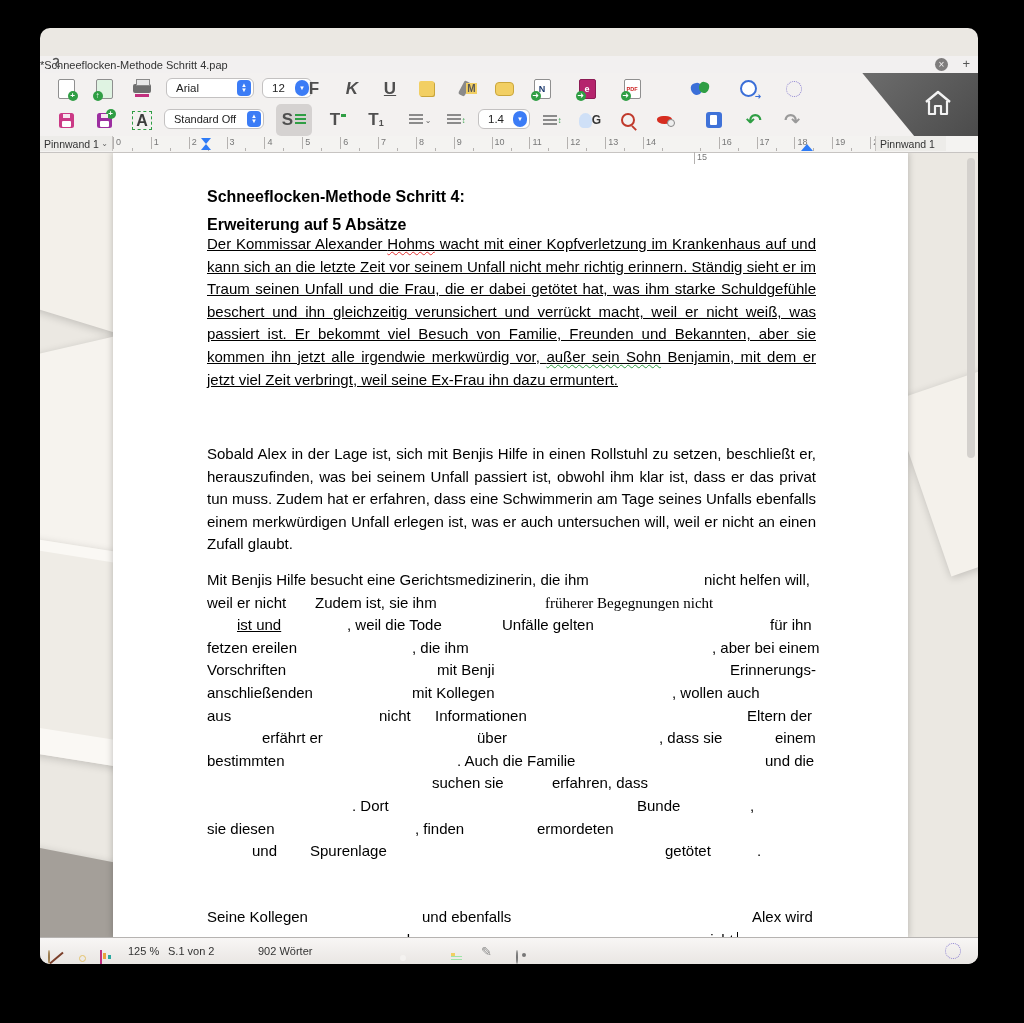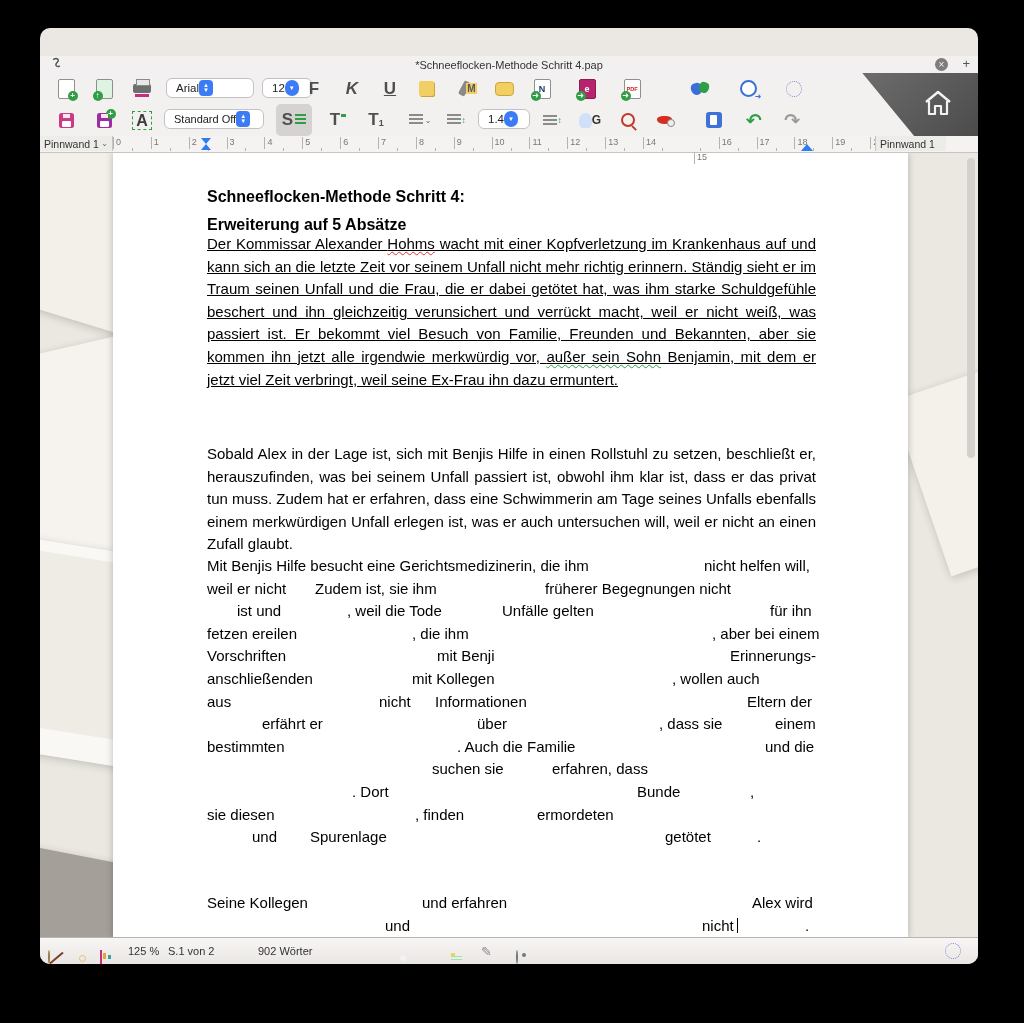--- a/index.html
+++ b/index.html
@@ -18,7 +18,7 @@
   
   .tabbar{position:absolute;left:0;top:28px;right:0;height:17px;background:#f2f0f0;
           border-bottom:1px solid #cecbcb;font-size:11px;color:#333;
-          display:flex;align-items:center;justify-content:center;}
+          display:flex;align-items:center;justify-content:flex-start;}
   .tab-logo{position:absolute;left:12px;top:1px;}
   .tab-close{position:absolute;right:30px;top:2px;width:13px;height:13px;border-radius:50%;
              background:#7e7c7c;color:#f2f0f0;font-size:10px;line-height:13px;text-align:center;}

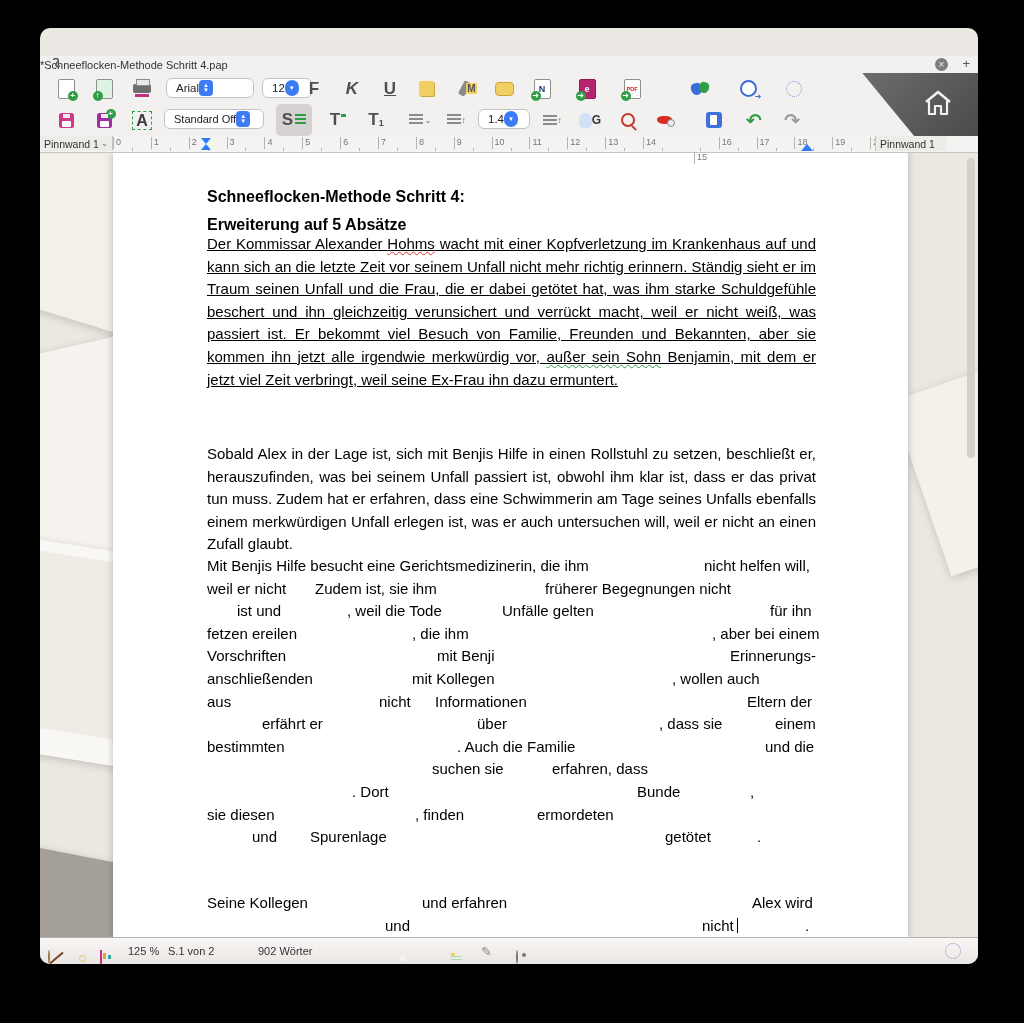--- a/index.html
+++ b/index.html
@@ -30,7 +30,7 @@
   .ic{position:absolute;top:0;height:100%;width:32px;display:flex;align-items:center;justify-content:center;}
   .ltr{font-size:17px;color:#4f4f4f;}
   .sel{position:absolute;top:5px;height:20px;background:#fff;border:1px solid #c3c1c1;border-radius:6px;
-       display:flex;align-items:center;font-size:11.5px;color:#222;
+       display:flex;align-items:center;justify-content:space-between;font-size:11.5px;color:#222;
        padding:0 2px 0 9px;box-sizing:border-box;}
   .step{width:14px;height:16px;background:#3b7cf6;border-radius:4px;color:#fff;display:flex;
         flex-direction:column;align-items:center;justify-content:center;font-size:6px;line-height:5px;}

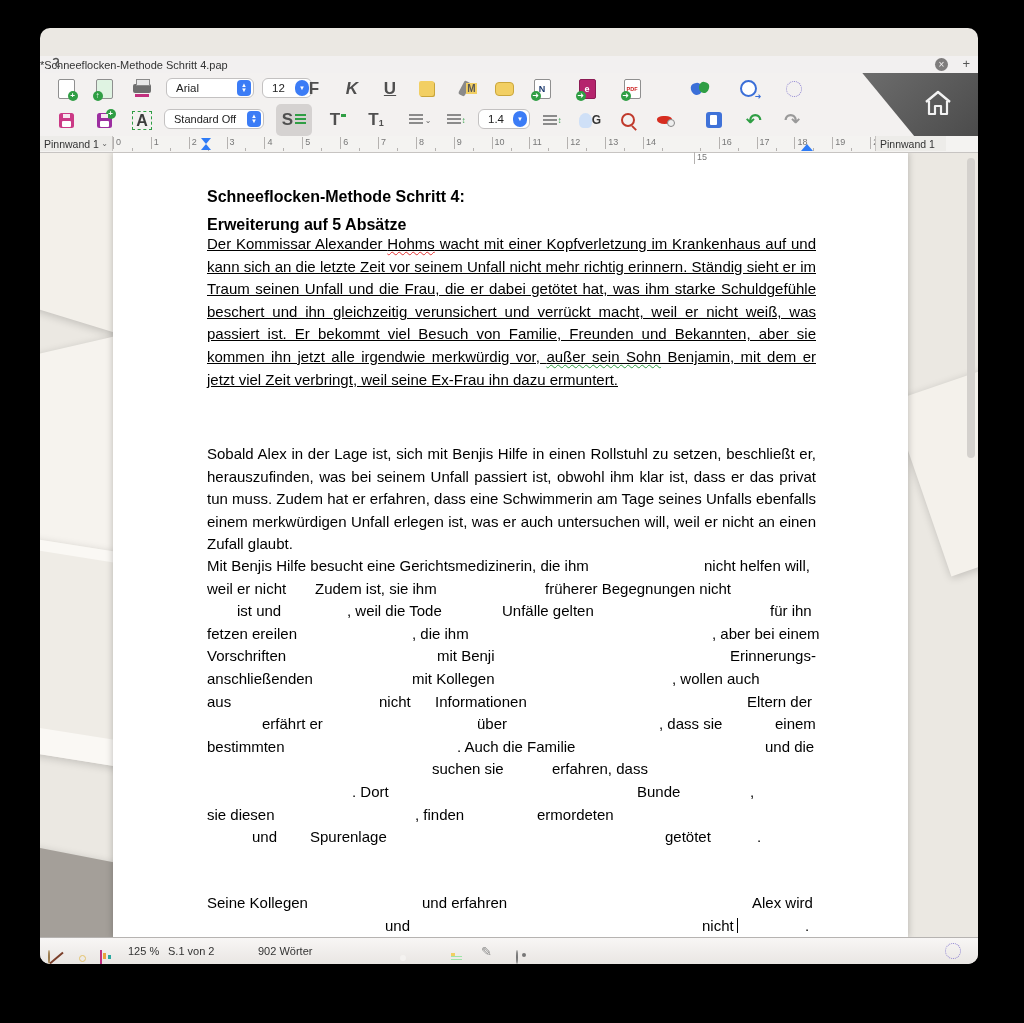--- a/index.html
+++ b/index.html
@@ -96,7 +96,7 @@
   .gap{position:absolute;width:609px;}
   .g3{top:403px;} .g4{top:740px;}
   .gline{position:relative;height:22.6px;}
-  .gline span{position:absolute;top:0;white-space:nowrap;}
+  .gline span{position:absolute;top:14px;white-space:nowrap;}
   .clip-line{position:absolute;top:781px;white-space:nowrap;overflow:hidden;width:609px;}
   .wavy-red{text-decoration:underline wavy #e03131;text-decoration-thickness:1px;text-underline-offset:2px;}
   .wavy-green{text-decoration:underline wavy #2f9e44;text-decoration-thickness:1px;text-underline-offset:2px;}

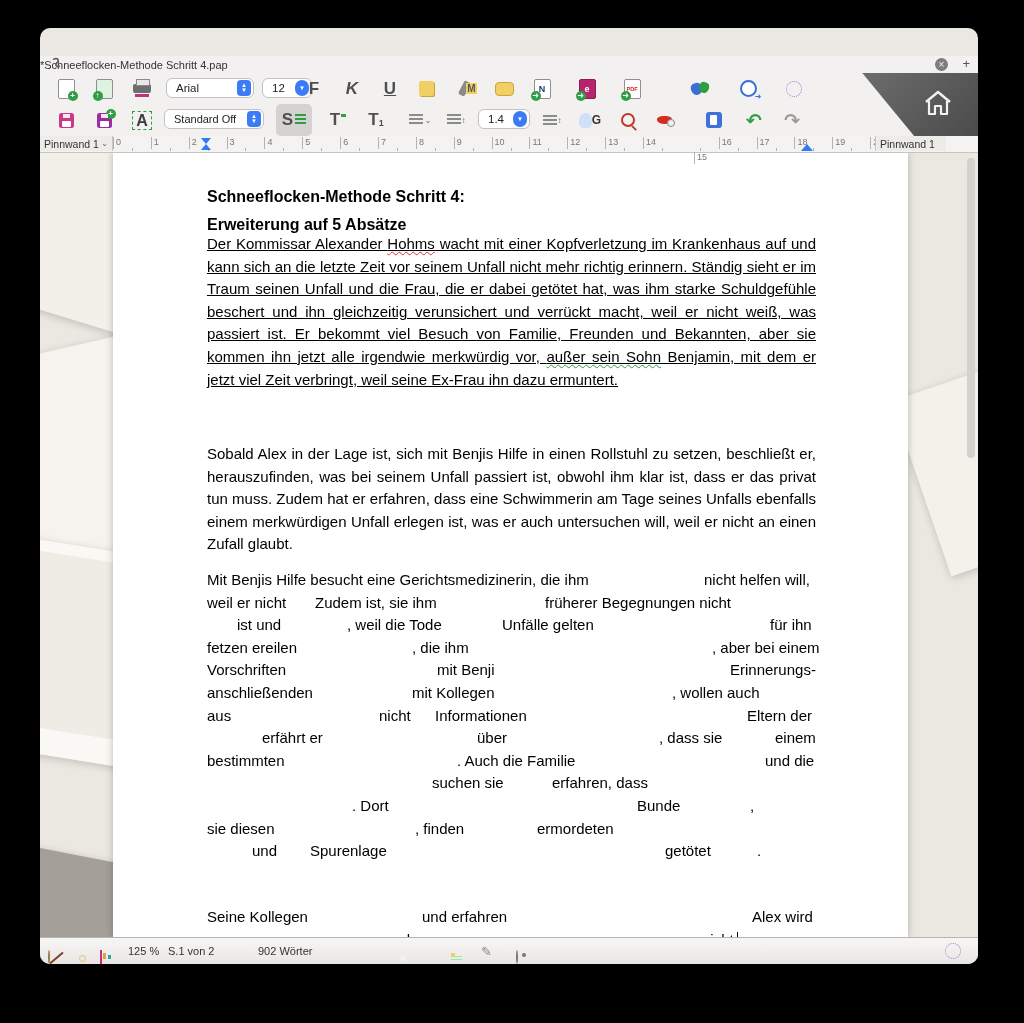--- a/index.html
+++ b/index.html
@@ -376,7 +376,7 @@
               <div class="gline">
                 <span style="left: 0px;">weil er nicht</span>
                 <span style="left: 108px;">Zudem ist, sie ihm</span>
-                <span style="left: 338px;">früherer Begegnungen nicht</span>
+                <span style="left: 338px; font-family: Liberation Serif, serif;">früherer Begegnungen nicht</span>
               </div>
               <div class="gline">
                 <span style="left: 30px;">ist und</span>

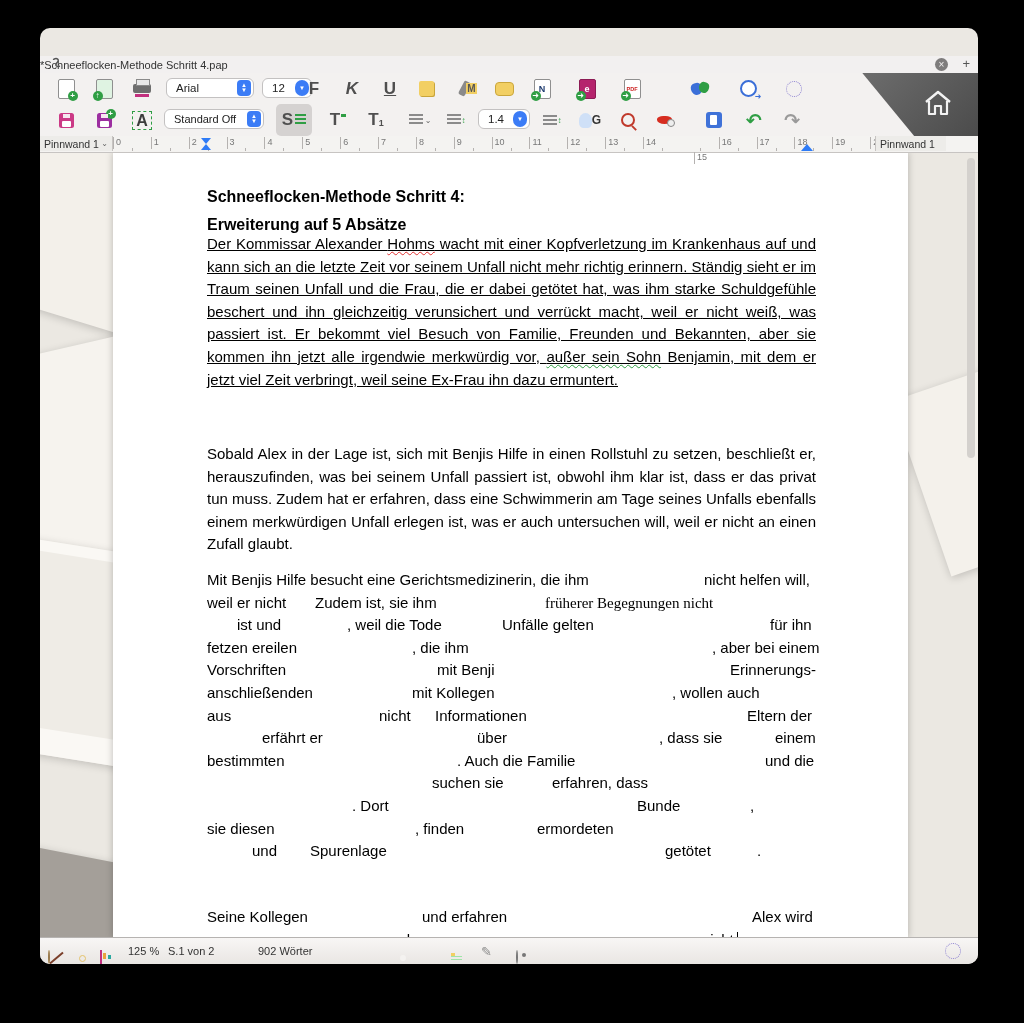--- a/index.html
+++ b/index.html
@@ -379,7 +379,7 @@
                 <span style="left: 338px; font-family: Liberation Serif, serif;">früherer Begegnungen nicht</span>
               </div>
               <div class="gline">
-                <span style="left: 30px;">ist und</span>
+                <span style="left: 30px; text-decoration: underline;">ist und</span>
                 <span style="left: 140px;">, weil die Tode</span>
                 <span style="left: 295px;">Unfälle gelten</span>
                 <span style="left: 563px;">für ihn</span>

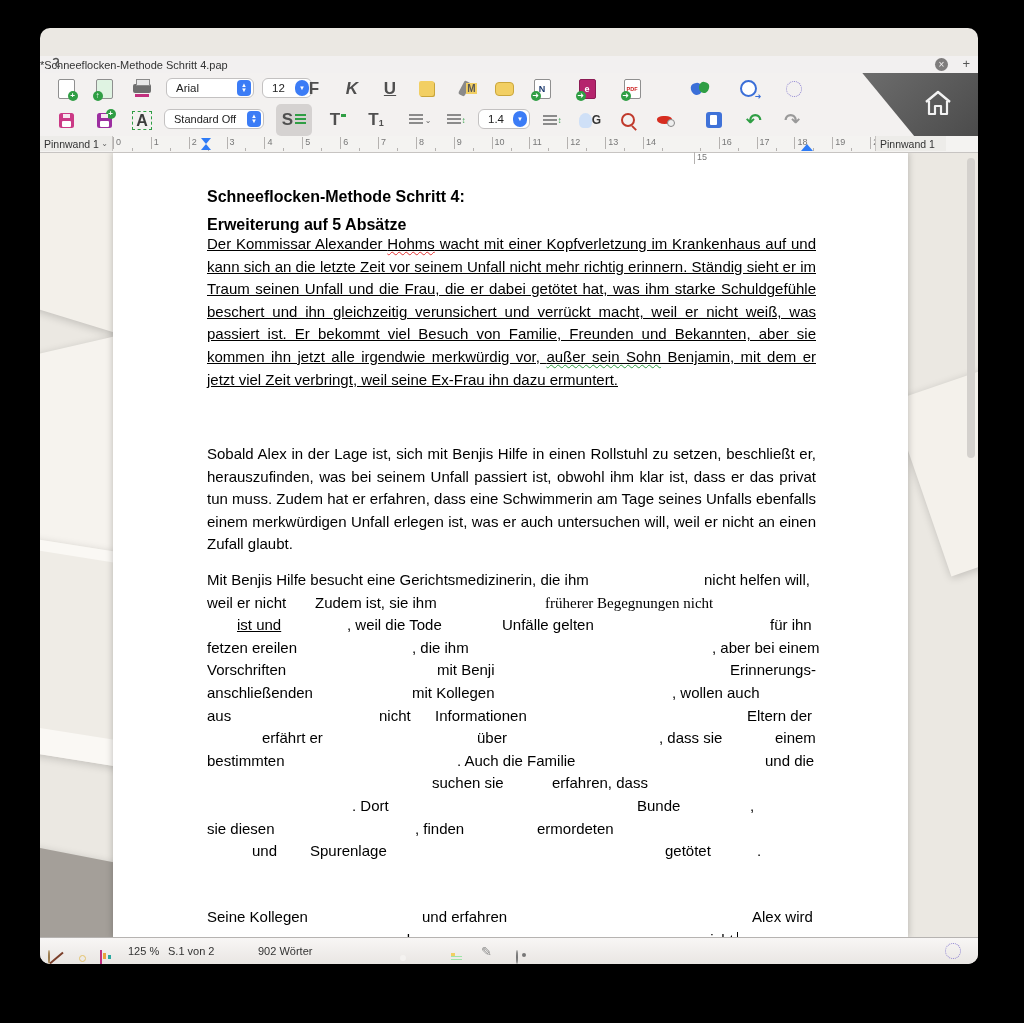--- a/index.html
+++ b/index.html
@@ -440,7 +440,7 @@
         <div class="gap g4">
               <div class="gline">
                 <span style="left: 0px;">Seine Kollegen</span>
-                <span style="left: 215px;">und erfahren</span>
+                <span style="left: 215px;">und ebenfalls</span>
                 <span style="left: 545px;">Alex wird</span>
               </div>
               <div class="gline">

